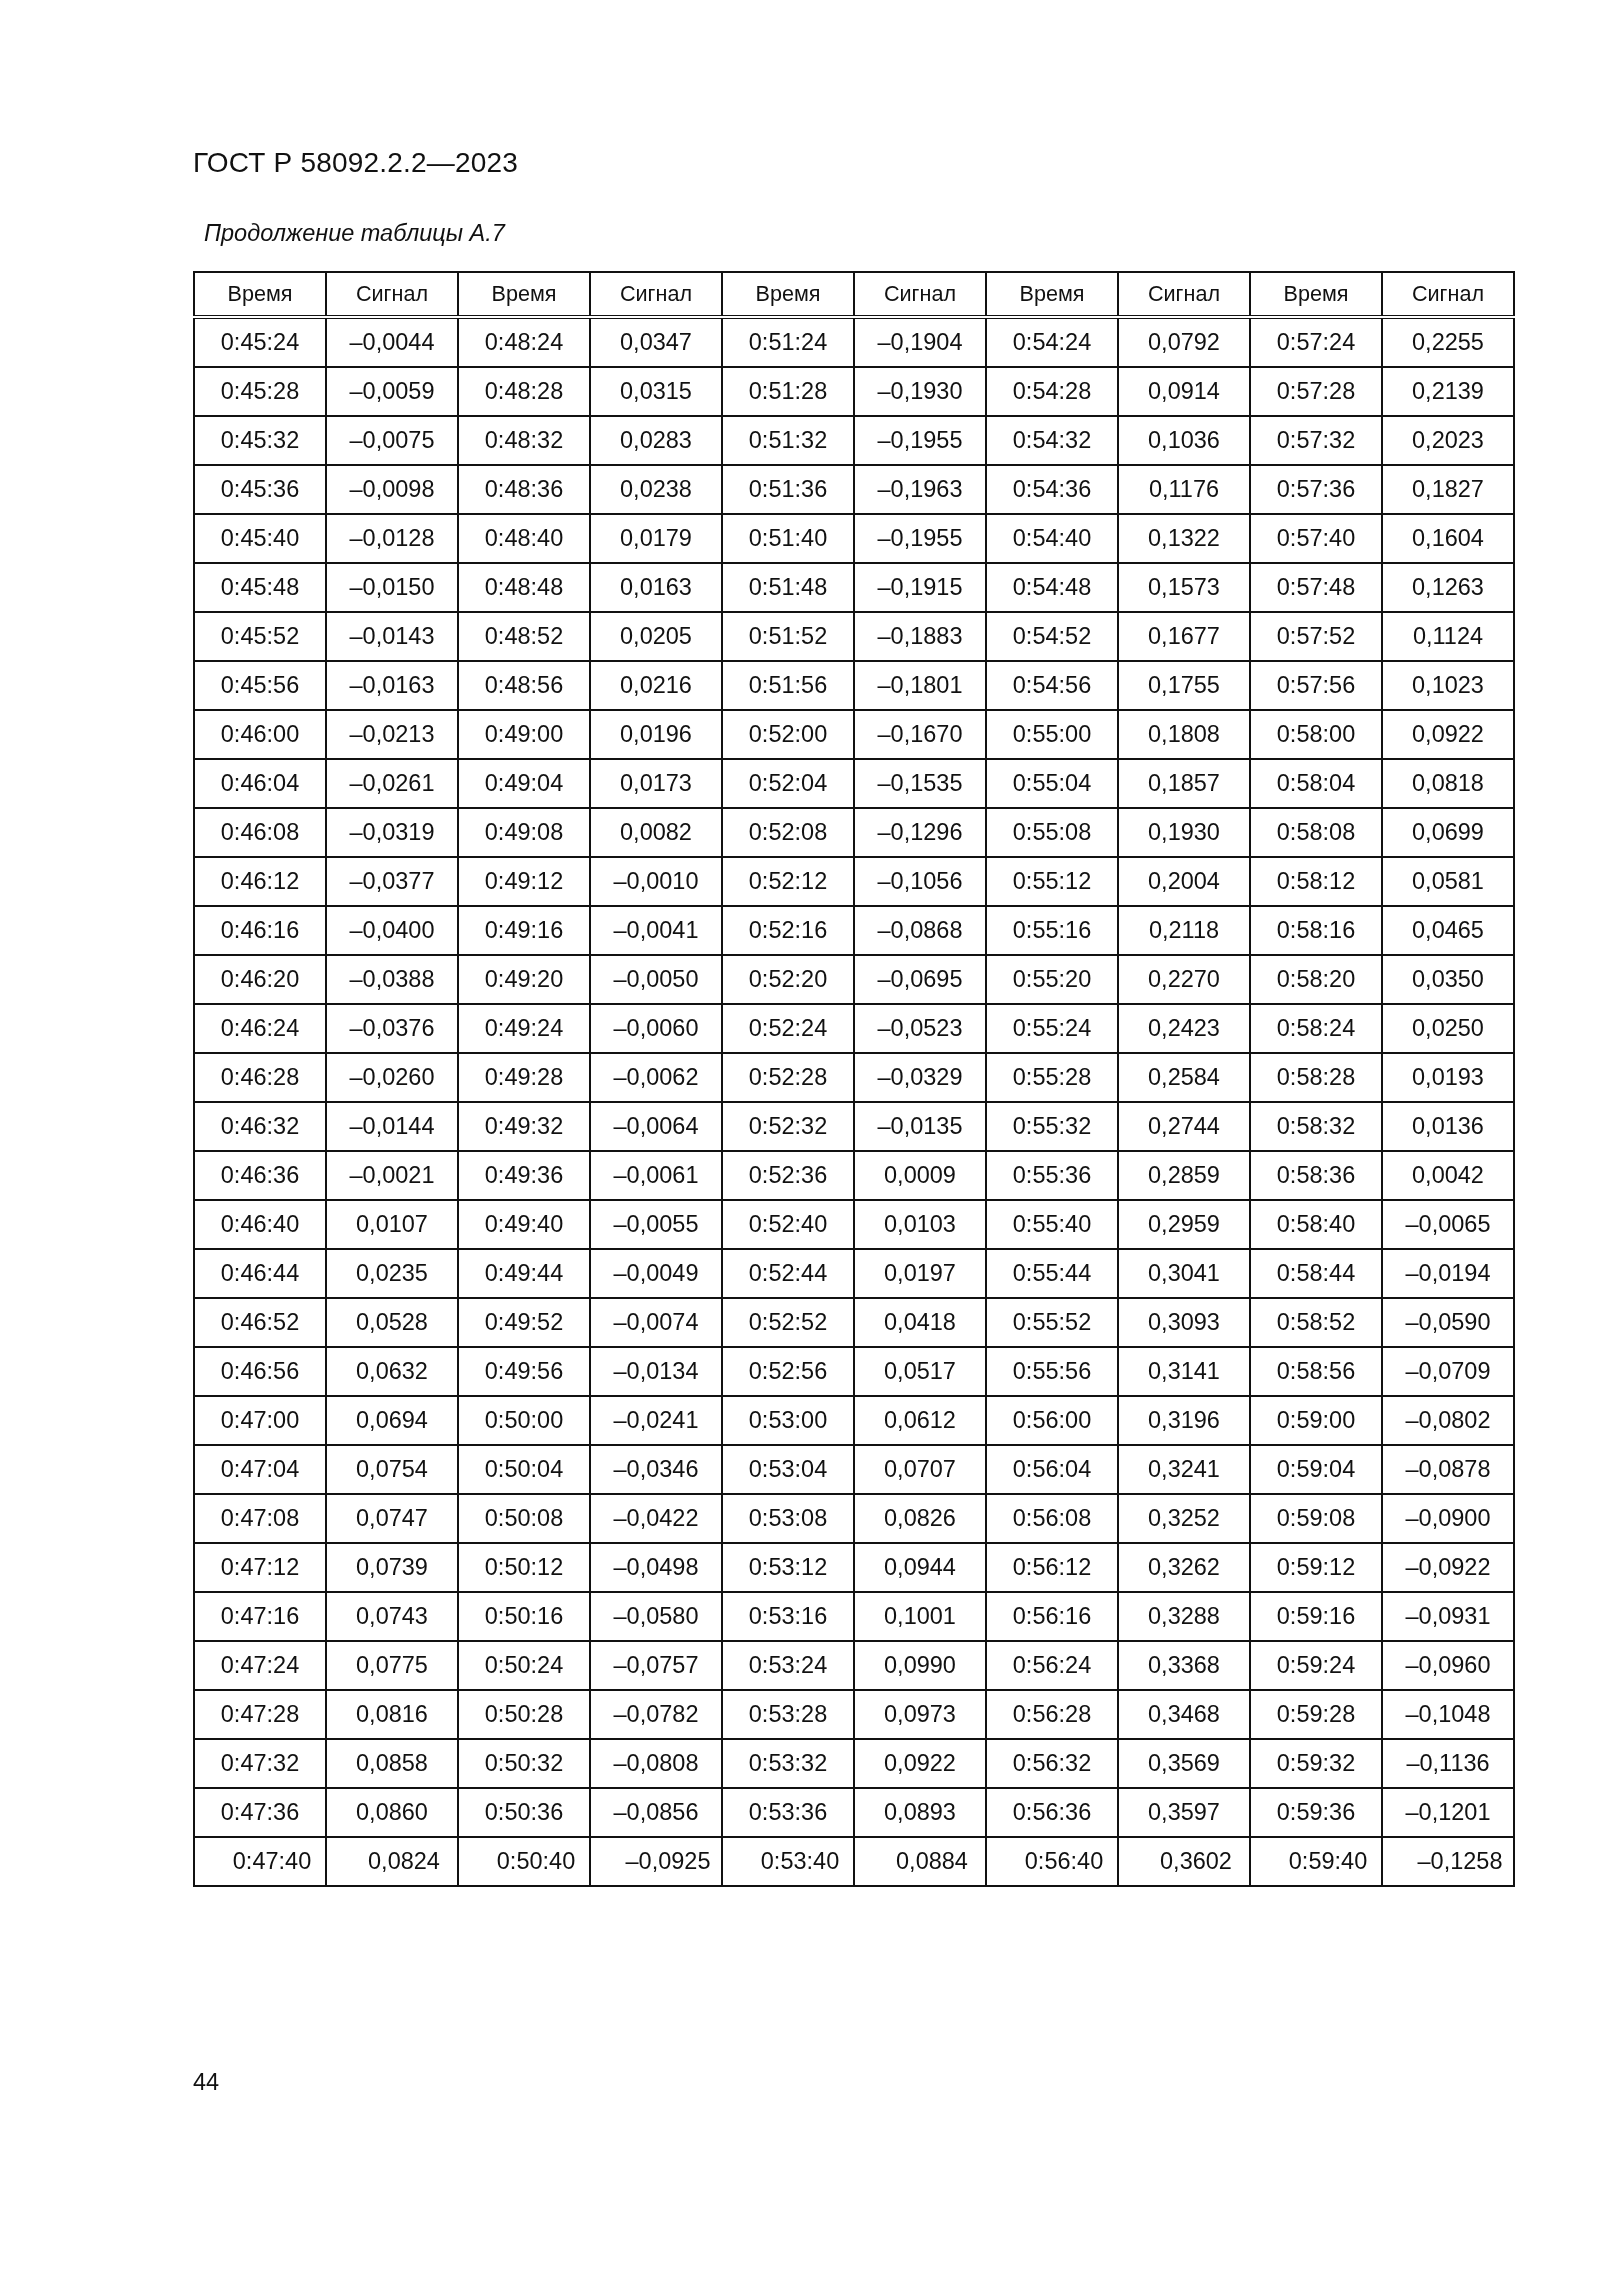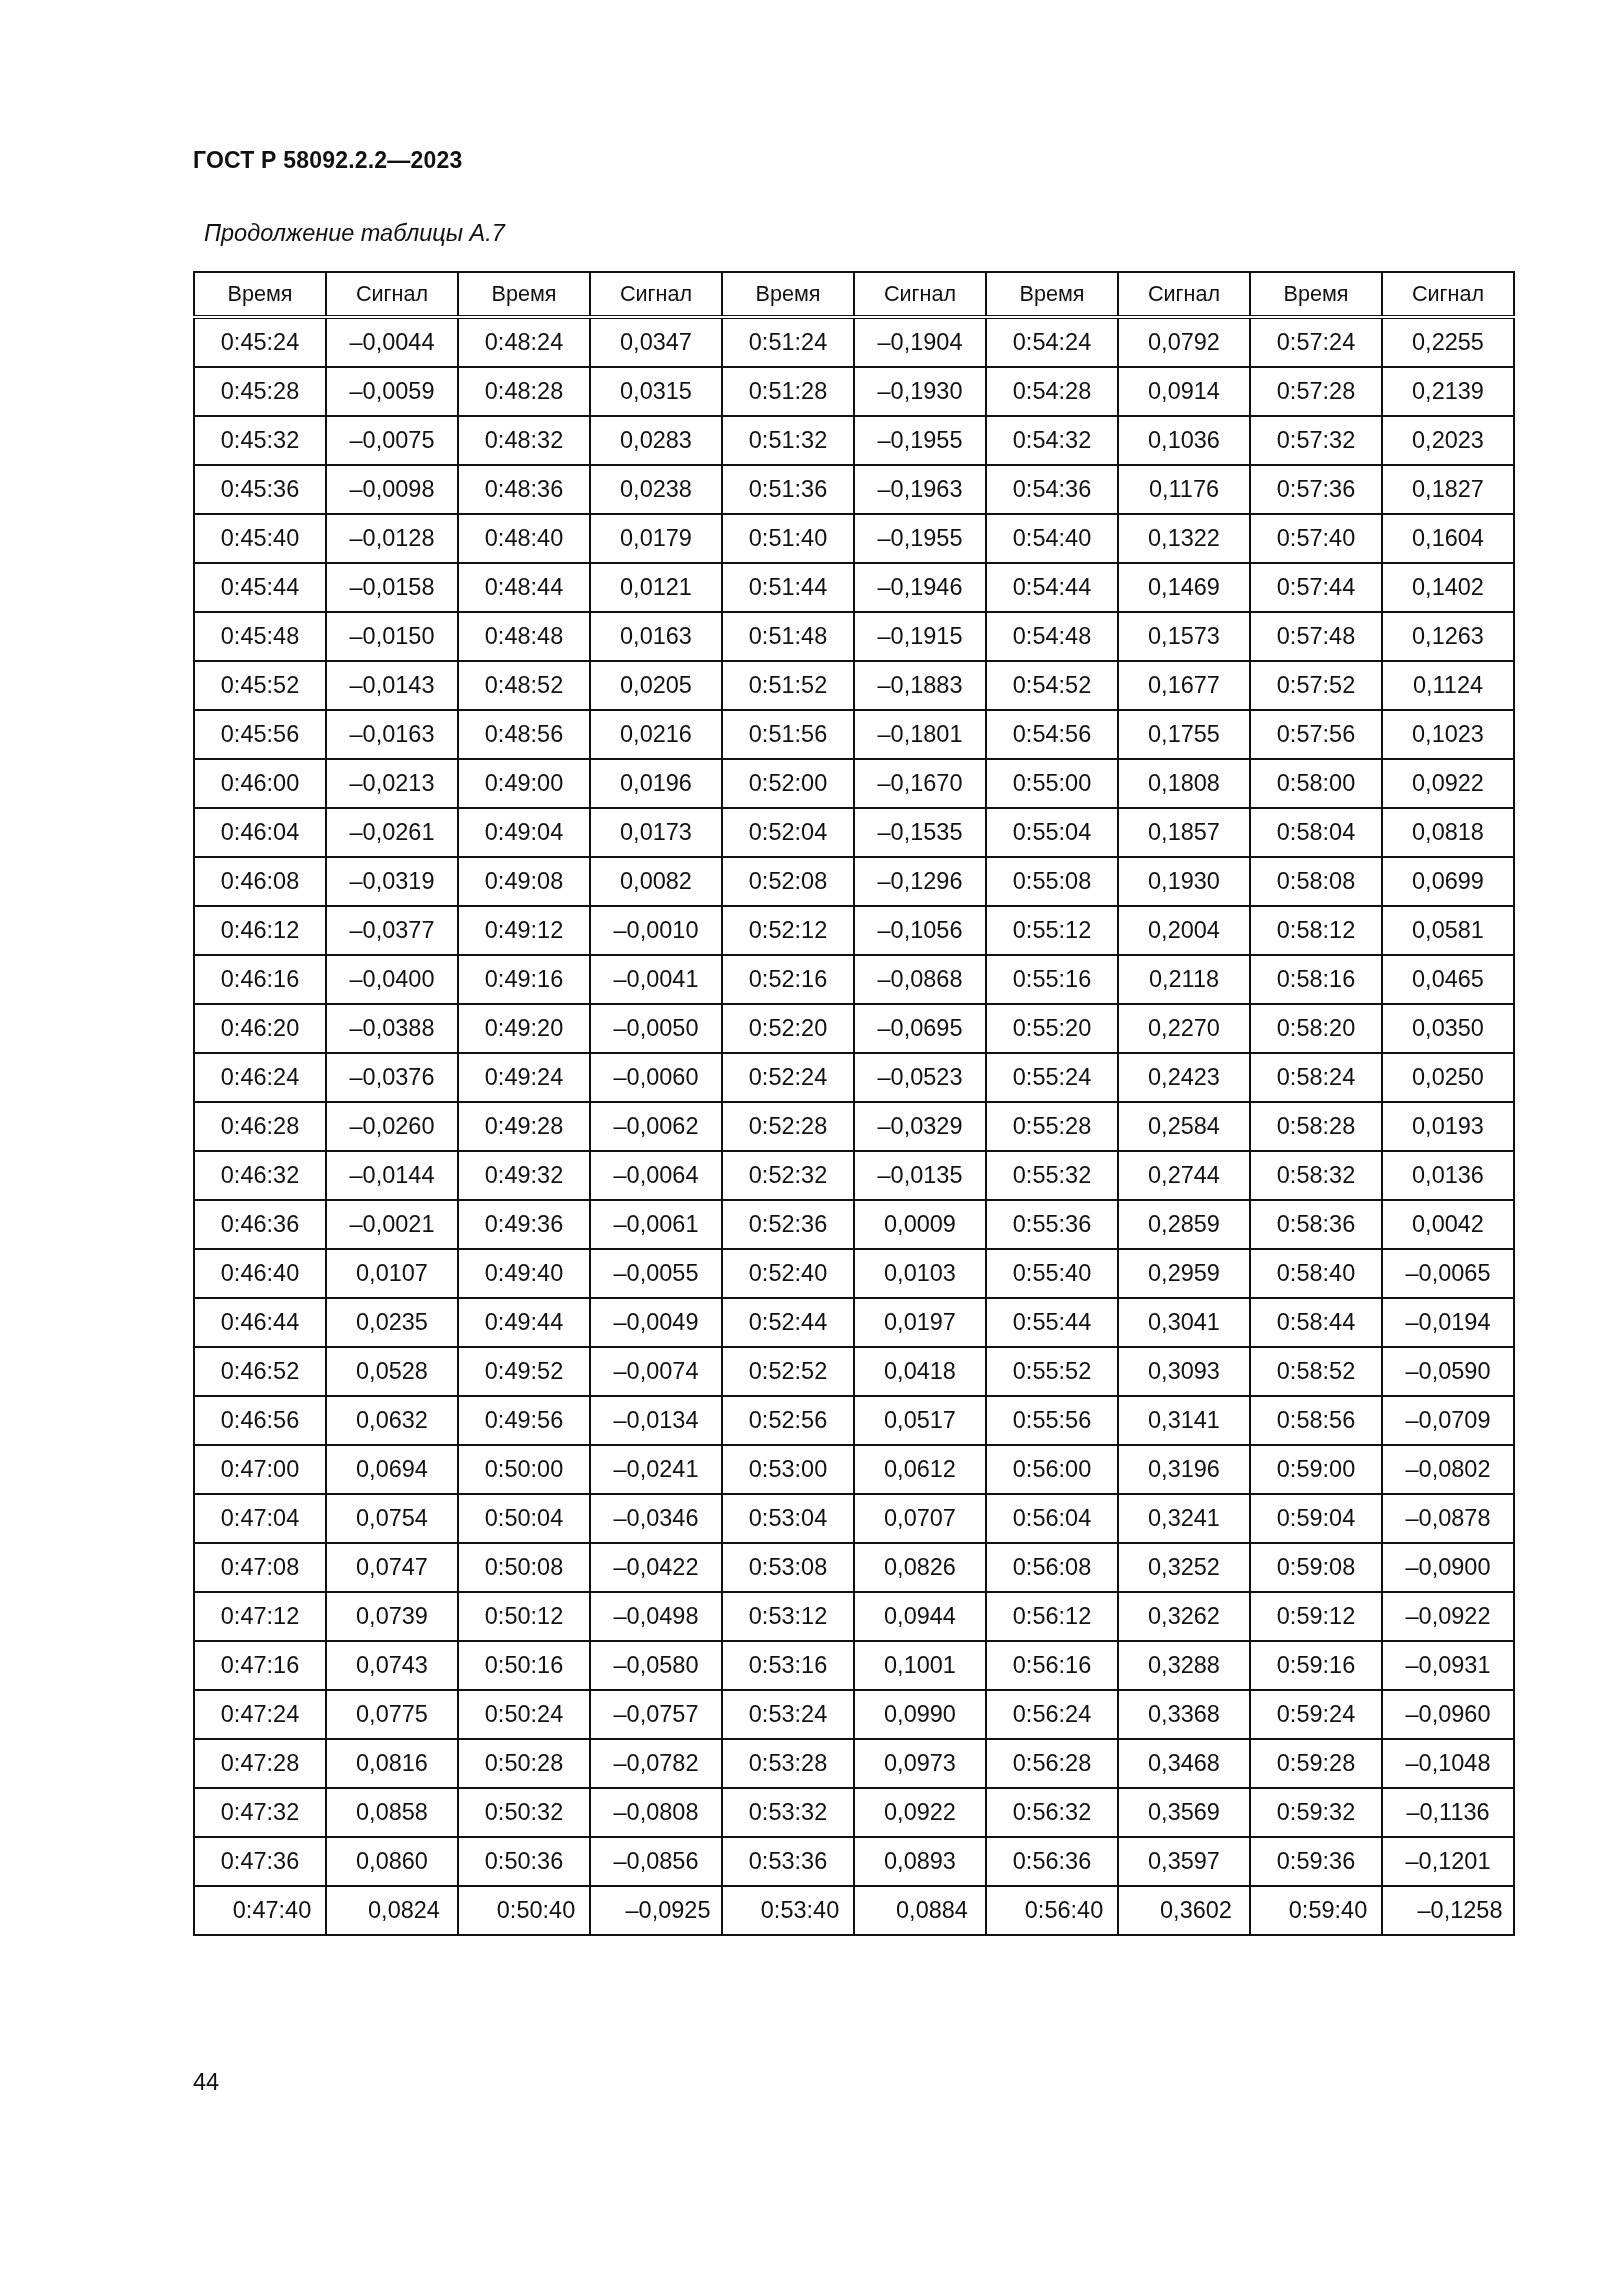--- a/index.html
+++ b/index.html
@@ -9,7 +9,7 @@
   }
   .doc-title {
     position: absolute; left: 193px; top: 147px;
-    font-size: 23px; font-weight: bold; letter-spacing: 0.2px; white-space: nowrap;
+    font-size: 28px; font-weight: normal; letter-spacing: 0.2px; white-space: nowrap;
   }
   .caption {
     position: absolute; left: 194px; top: 220px;

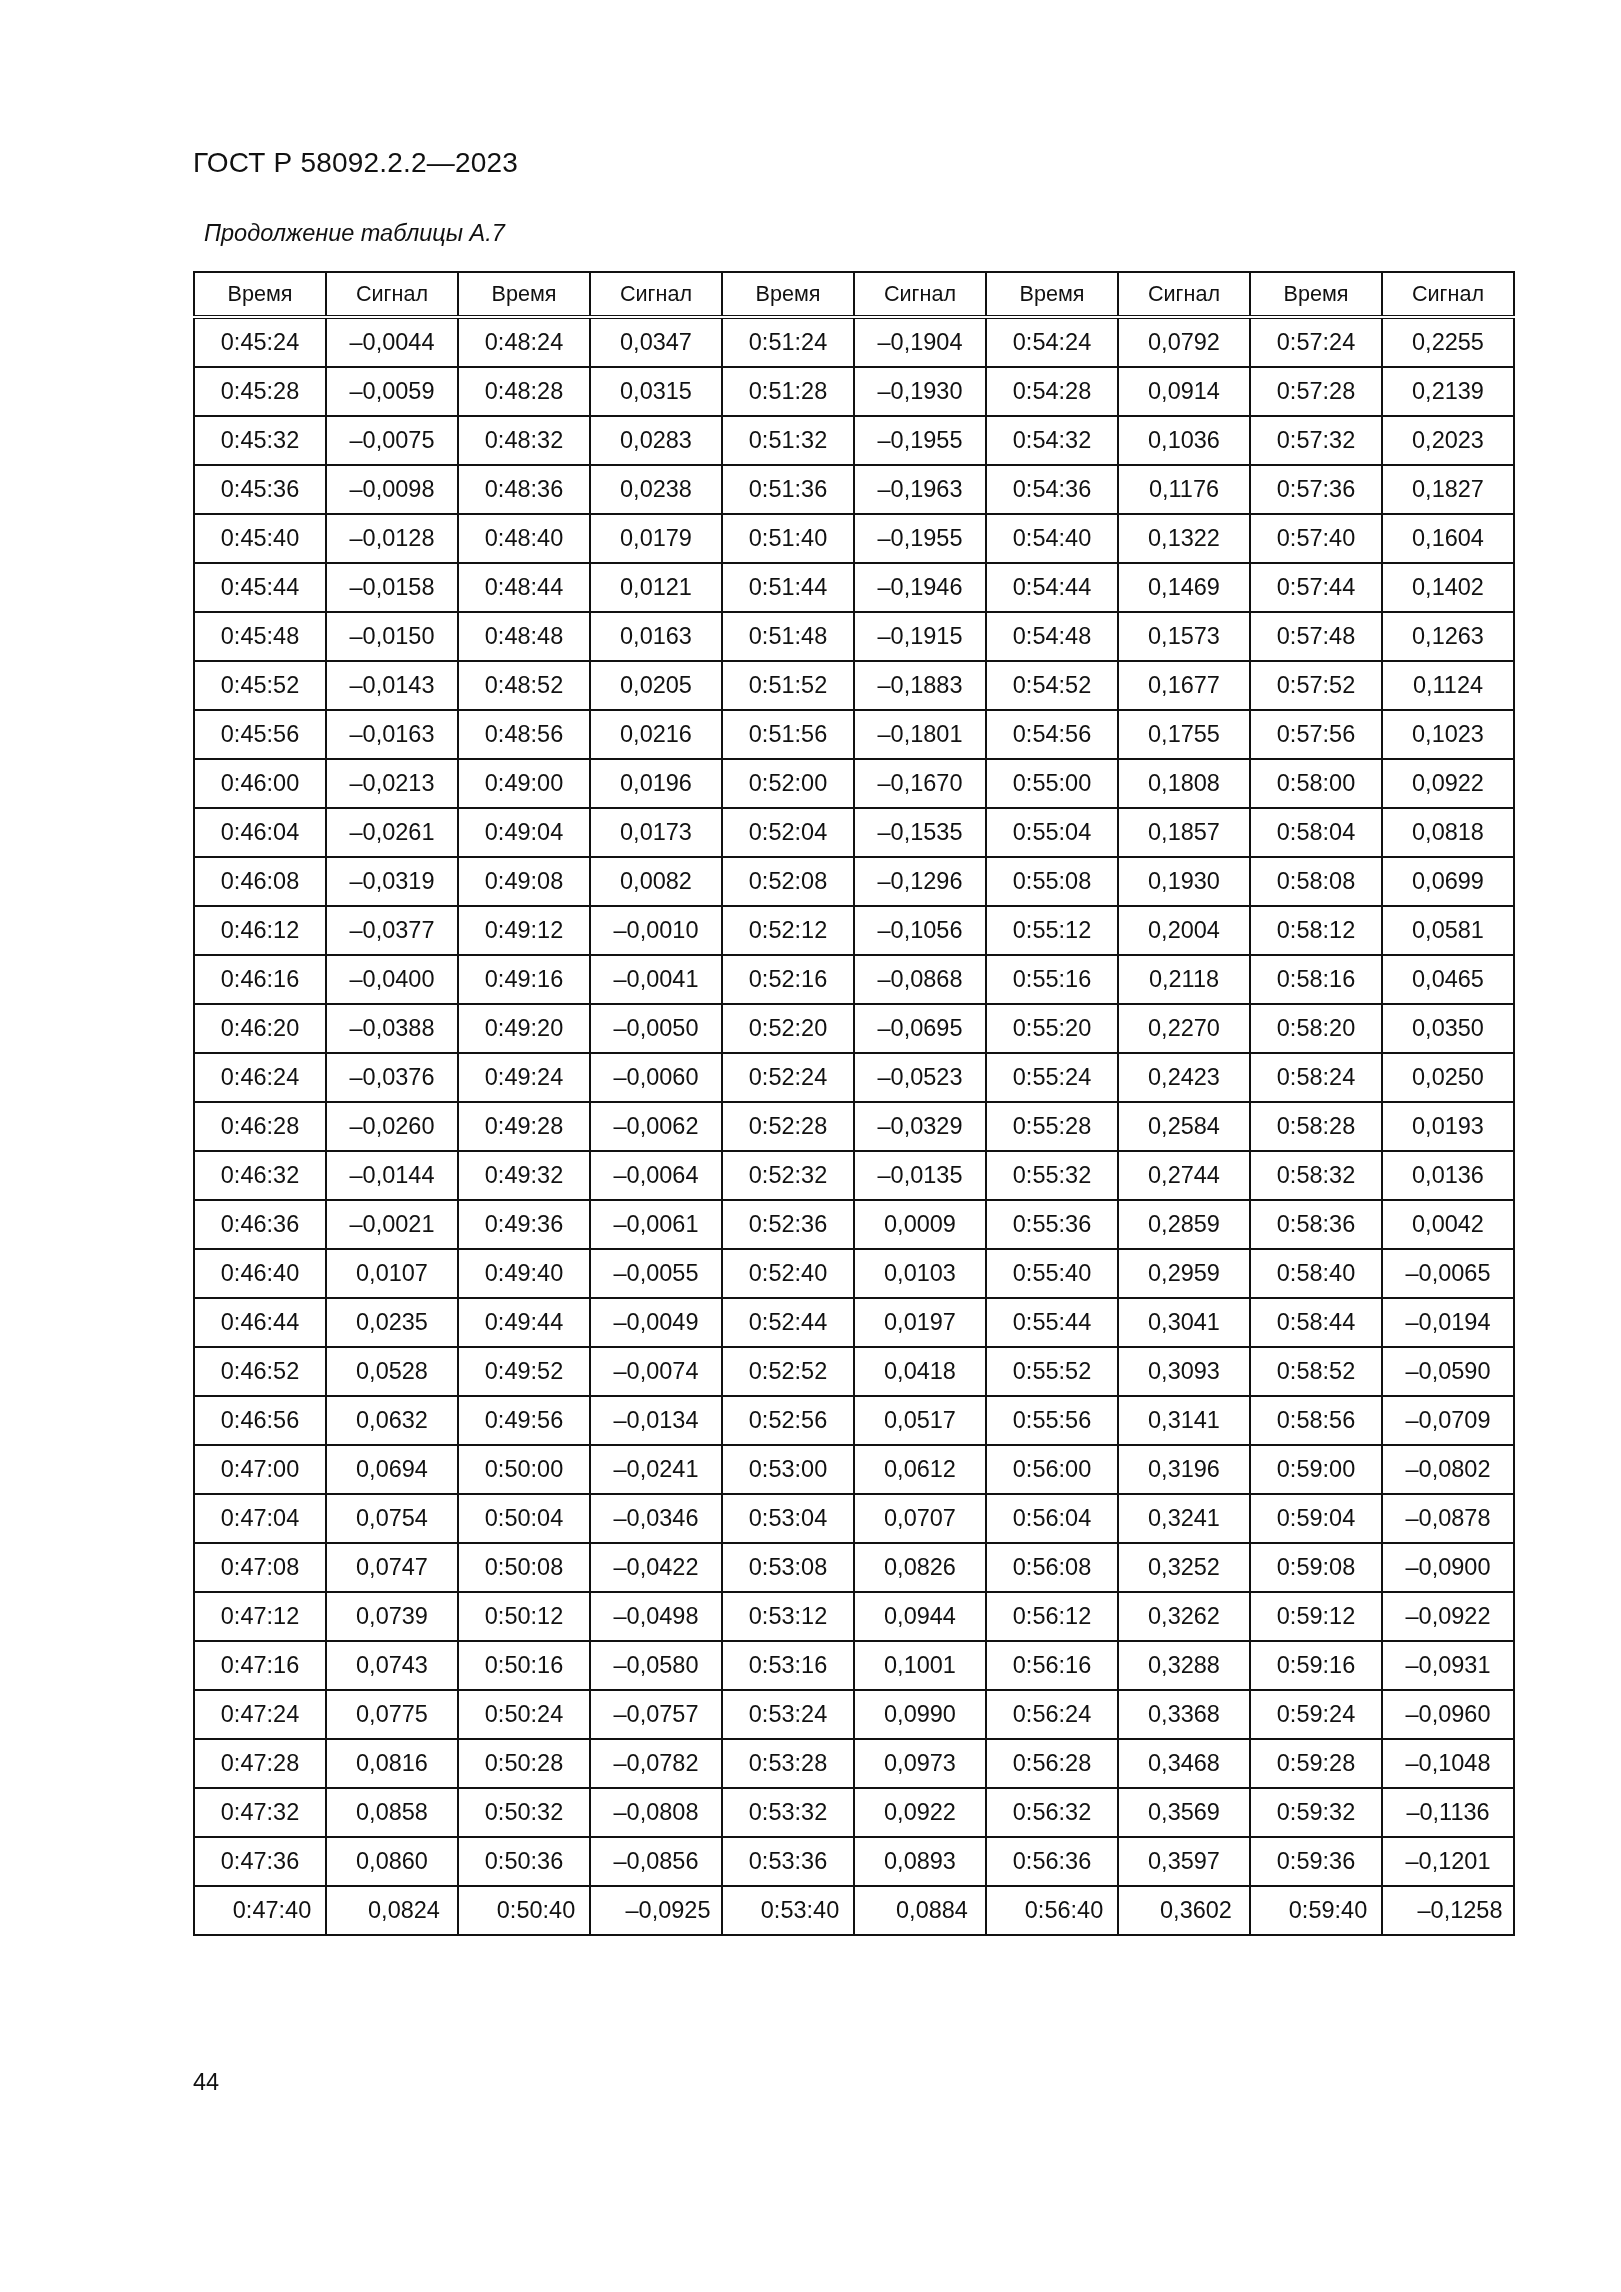--- a/index.html
+++ b/index.html
@@ -133,18 +133,6 @@
           <td>0,1604</td>
         </tr>
         <tr>
-          <td>0:45:44</td>
-          <td>–0,0158</td>
-          <td>0:48:44</td>
-          <td>0,0121</td>
-          <td>0:51:44</td>
-          <td>–0,1946</td>
-          <td>0:54:44</td>
-          <td>0,1469</td>
-          <td>0:57:44</td>
-          <td>0,1402</td>
-        </tr>
-        <tr>
           <td>0:45:48</td>
           <td>–0,0150</td>
           <td>0:48:48</td>

